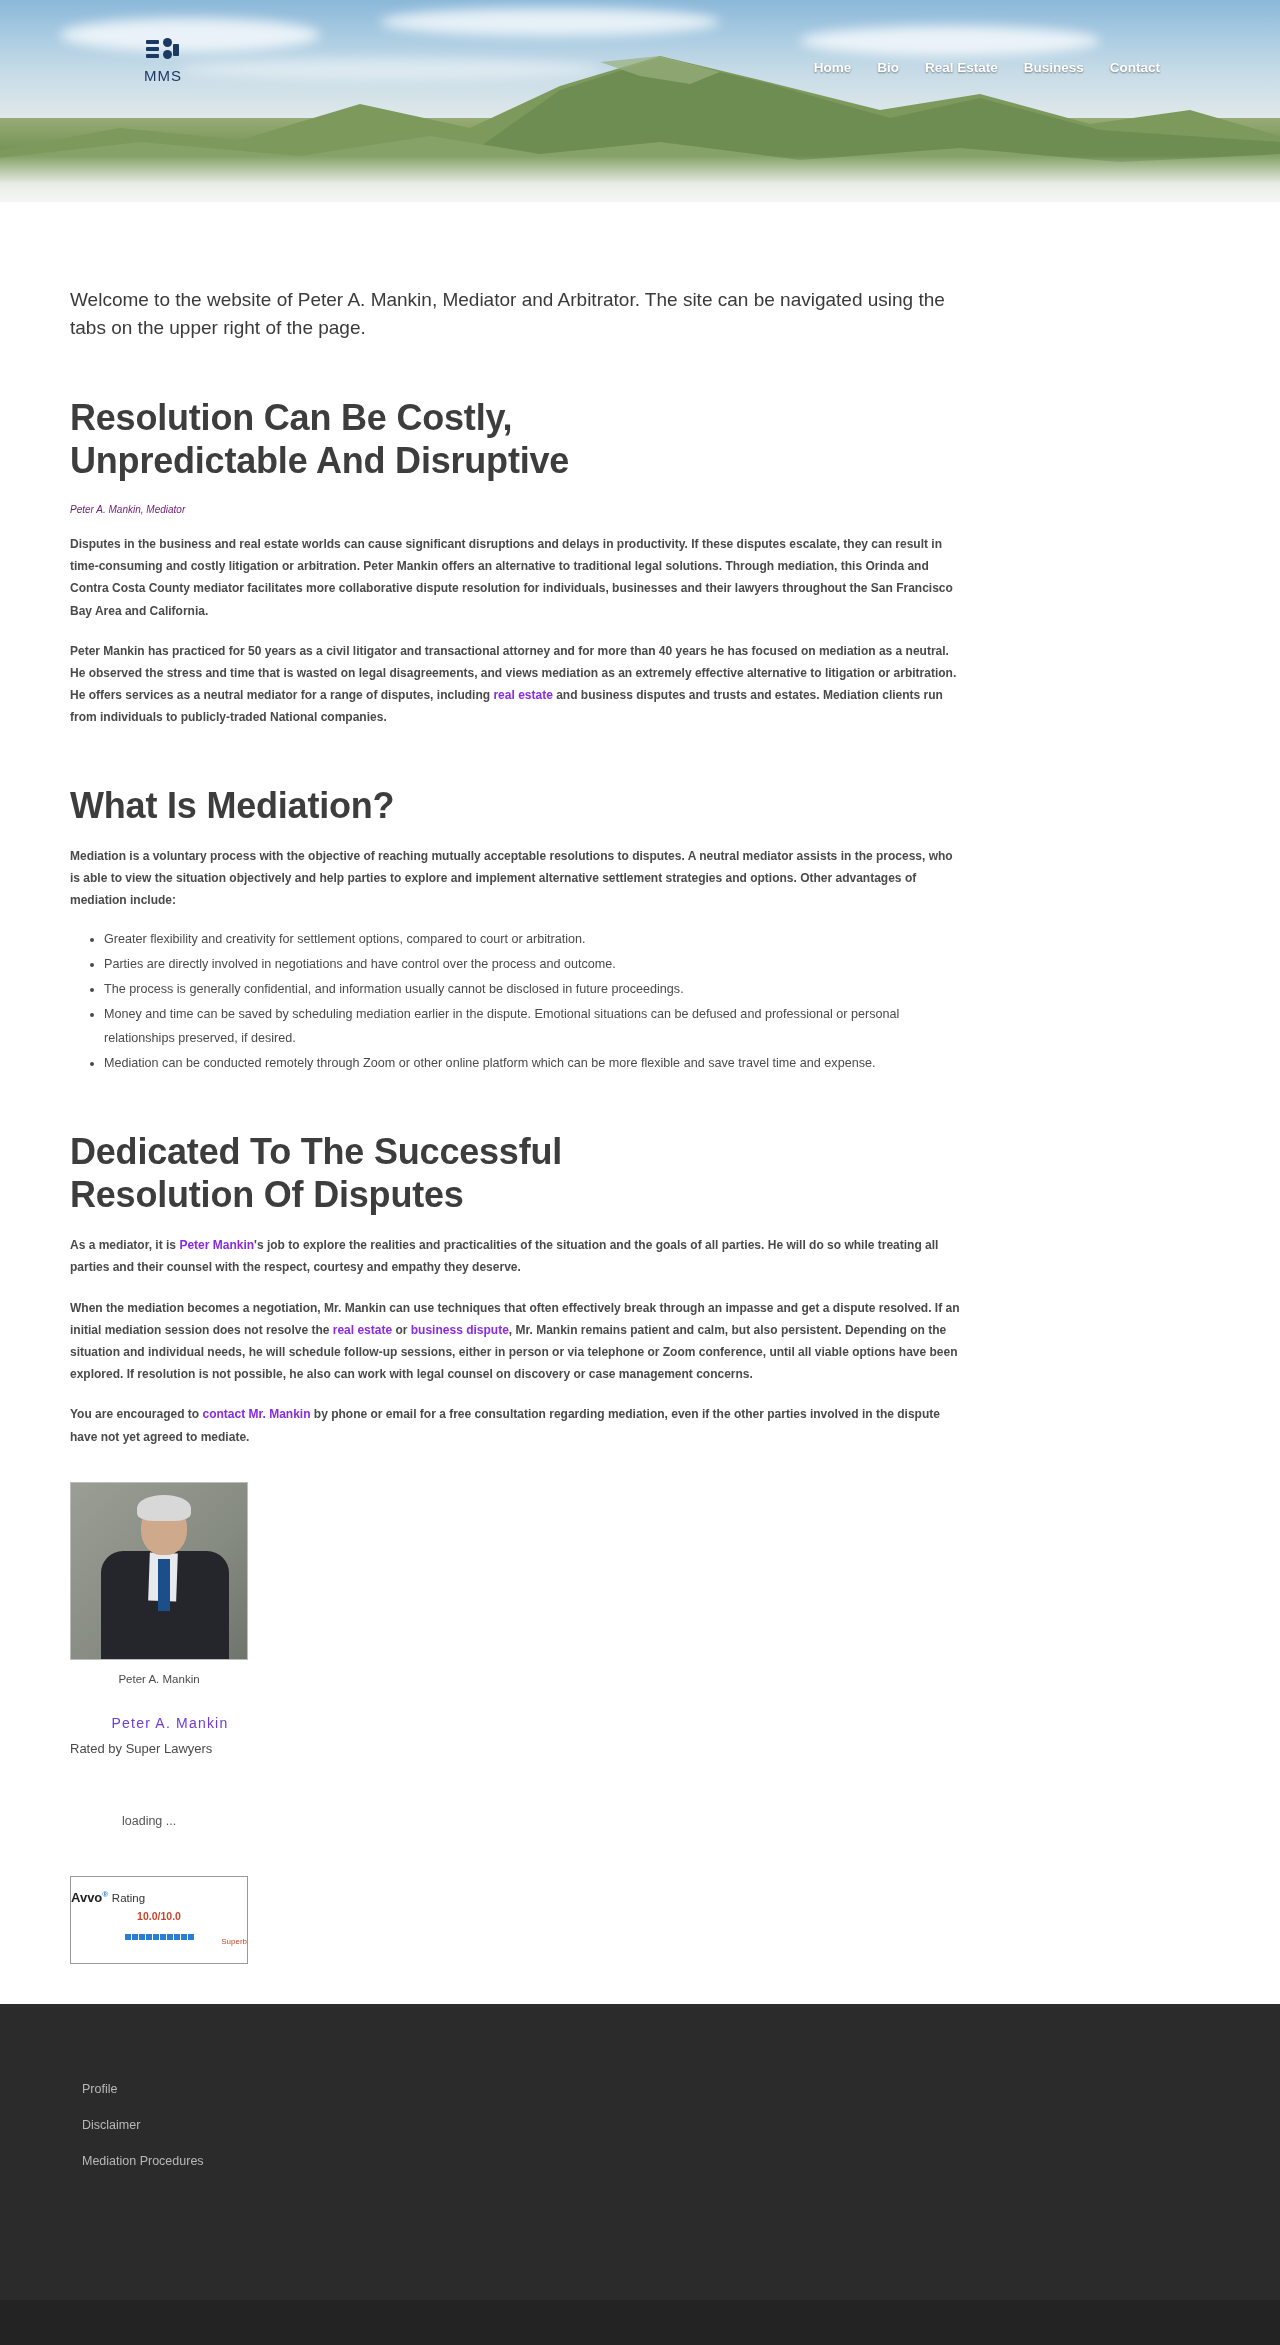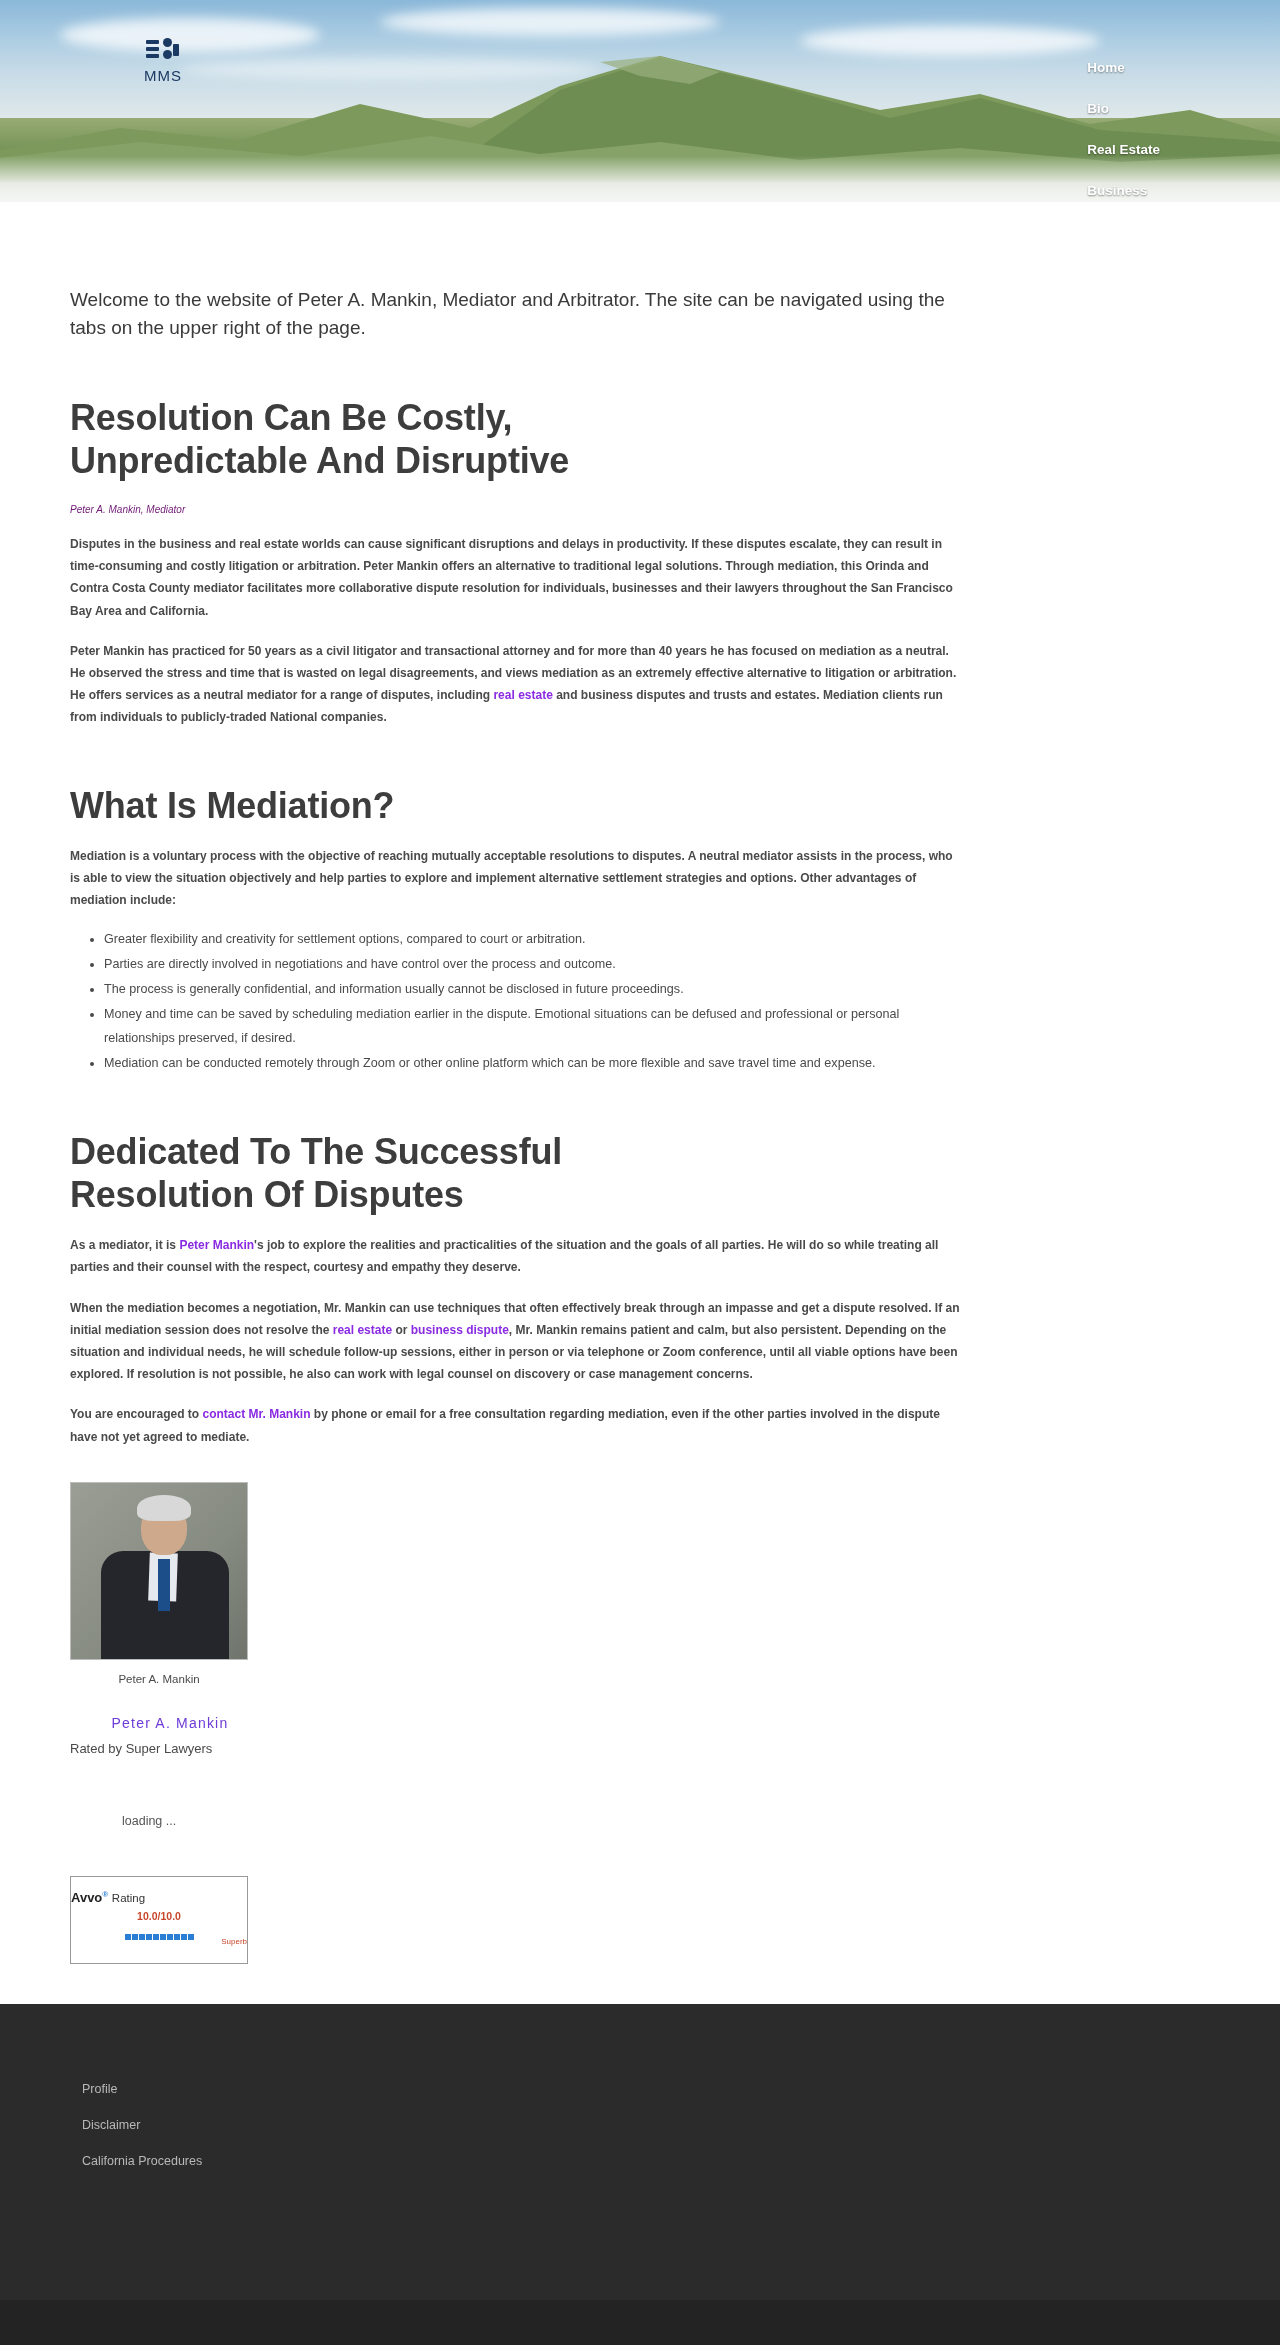--- a/index.html
+++ b/index.html
@@ -61,7 +61,6 @@
     display: flex; gap: 26px;
     font-size: 13.5px;
     font-weight: bold;
-    flex-direction: column;
   }
   .nav a {
     color: #ffffff; text-decoration: none;

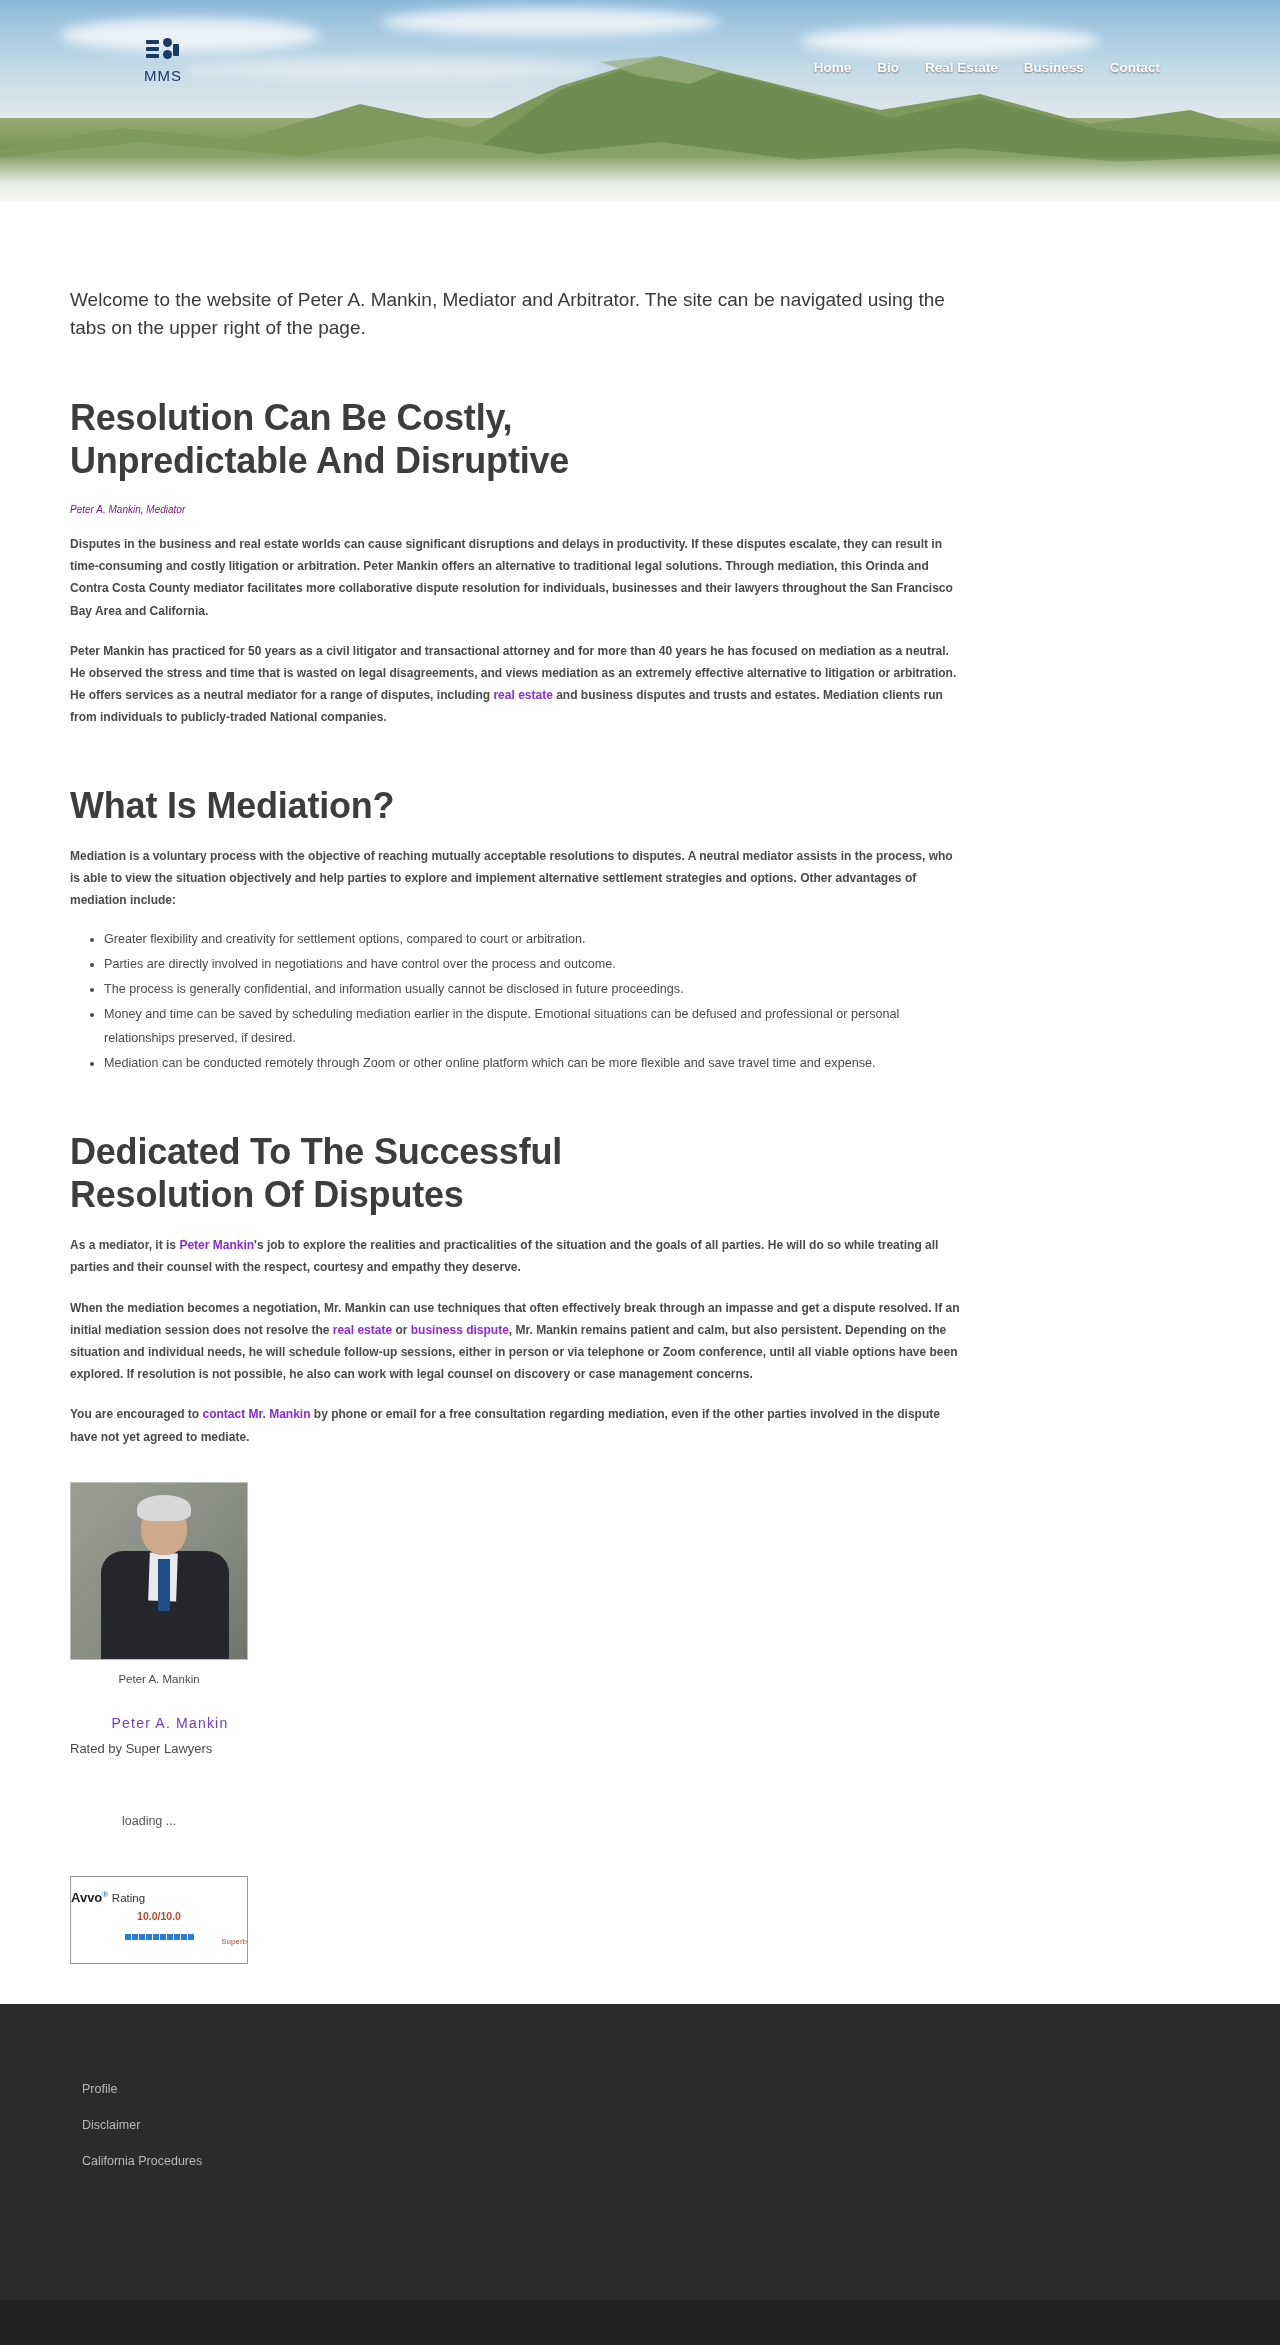--- a/index.html
+++ b/index.html
@@ -353,7 +353,7 @@
   <div class="footer-links">
     <a href="#">Profile</a>
     <a href="#">Disclaimer</a>
-    <a href="#">California Procedures</a>
+    <a href="#">Mediation Procedures</a>
   </div>
   <div class="footer-bar">
     

